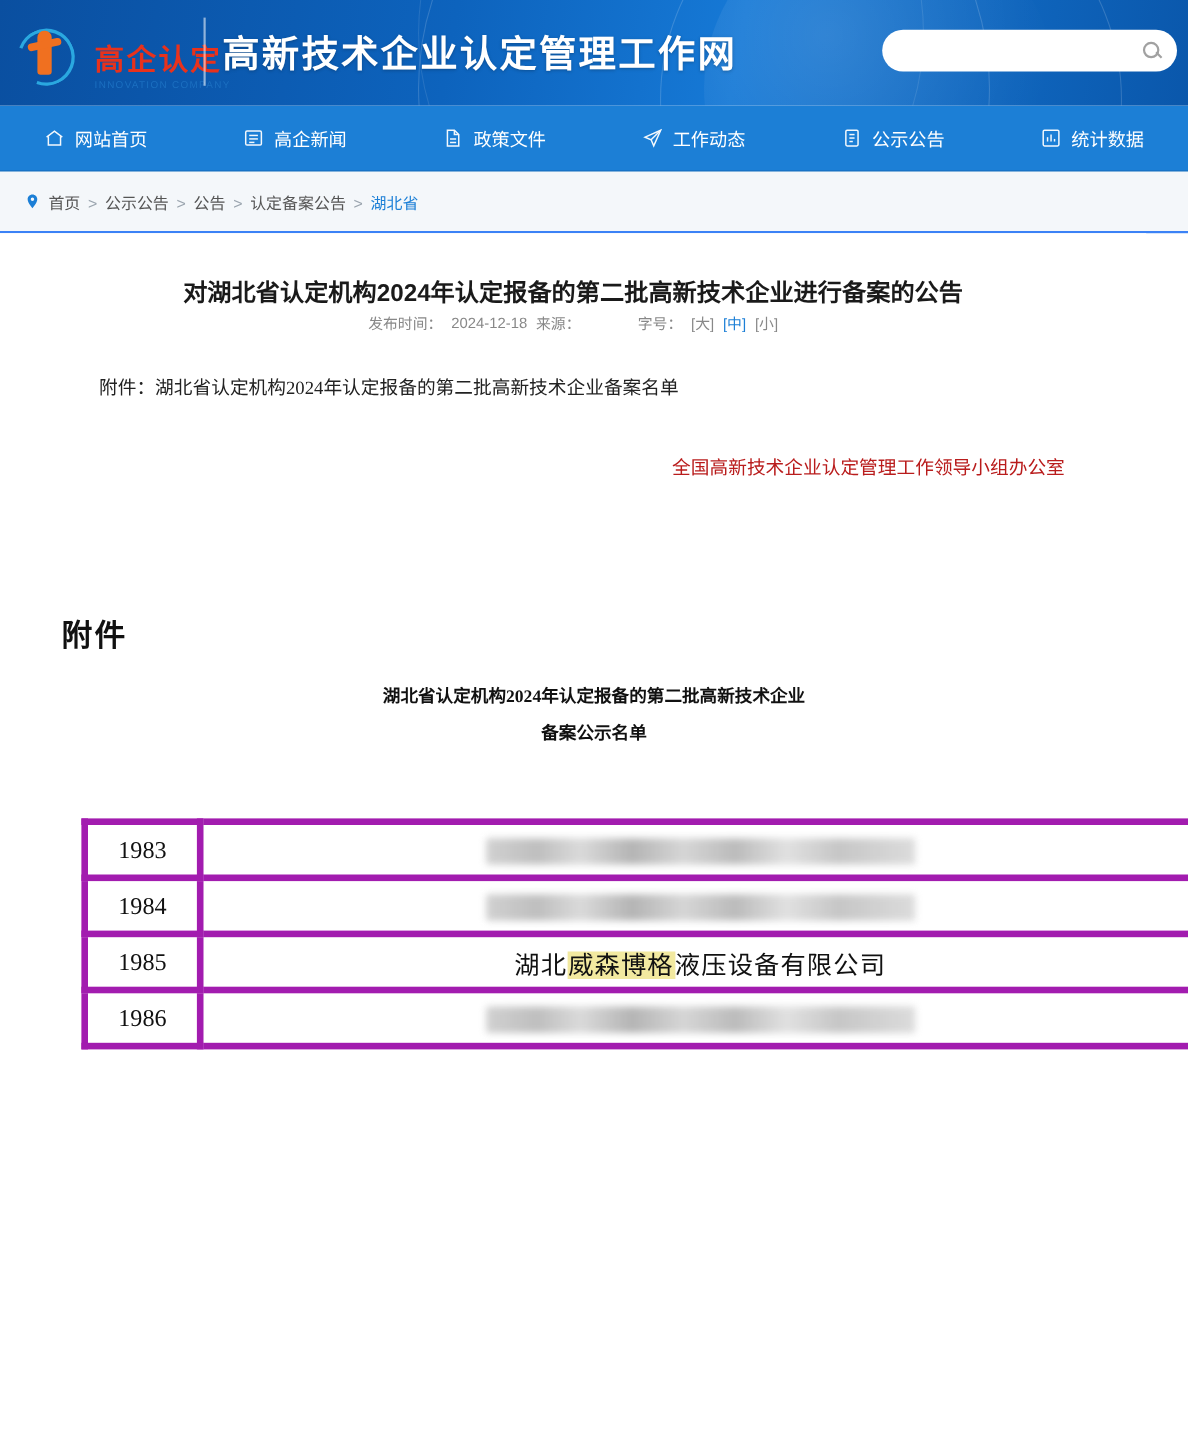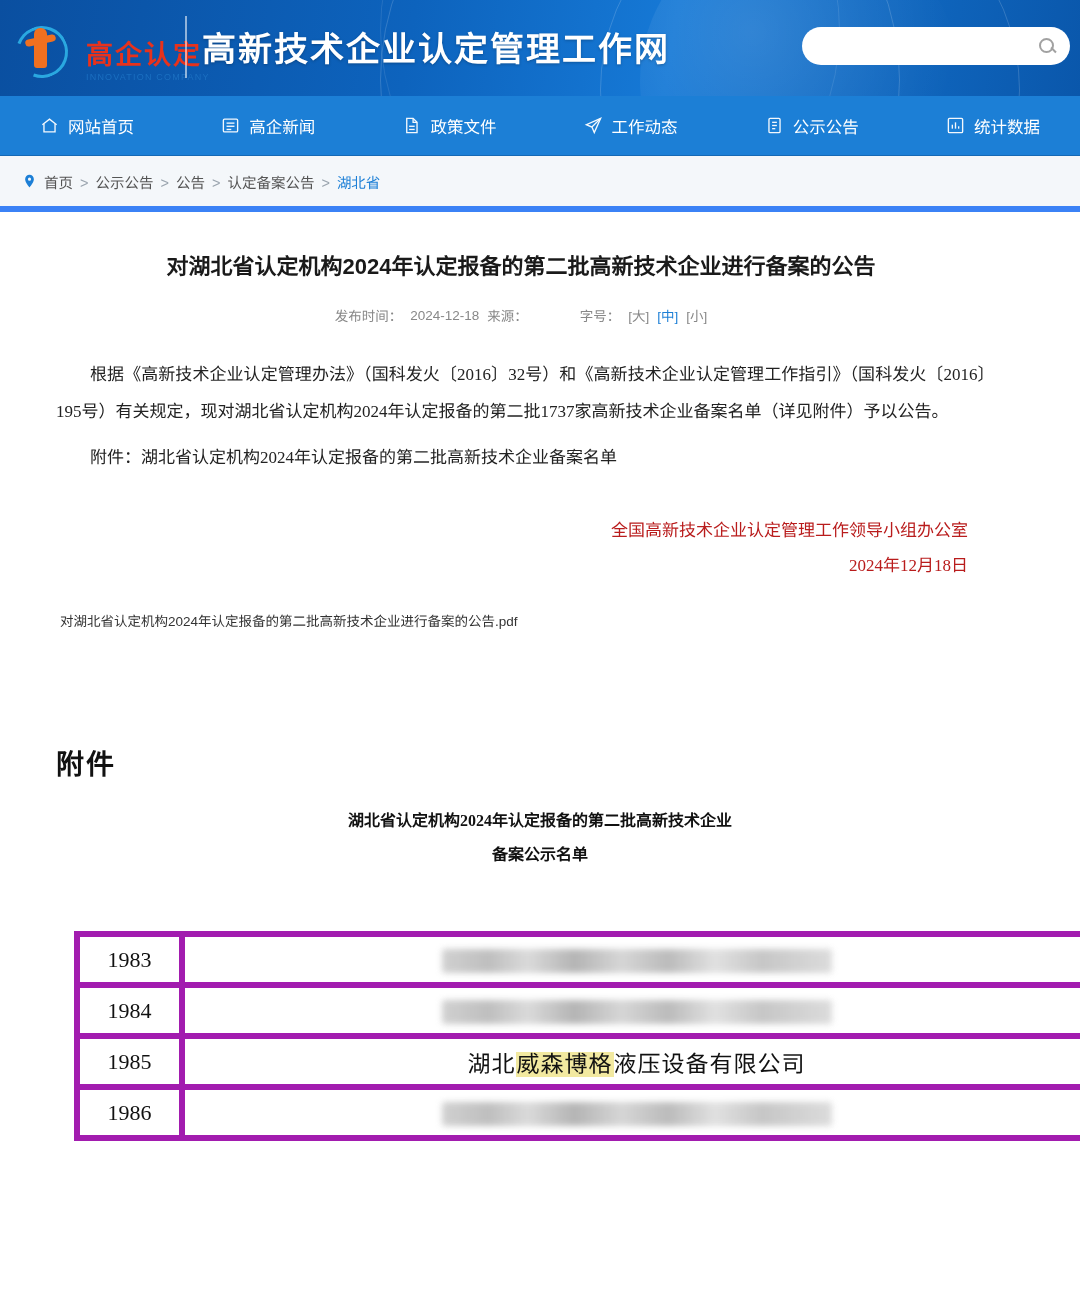--- a/index.html
+++ b/index.html
@@ -156,7 +156,7 @@
     height: 56px;
     display: flex; align-items: center;
     padding-left: 22px;
-    border-bottom: 6px solid #3b82f6;
+    border-bottom: 2px solid #3b82f6;
   }
   .pin-ic { width: 15px; height: 18px; margin-right: 7px; flex: none; }
   .crumb {

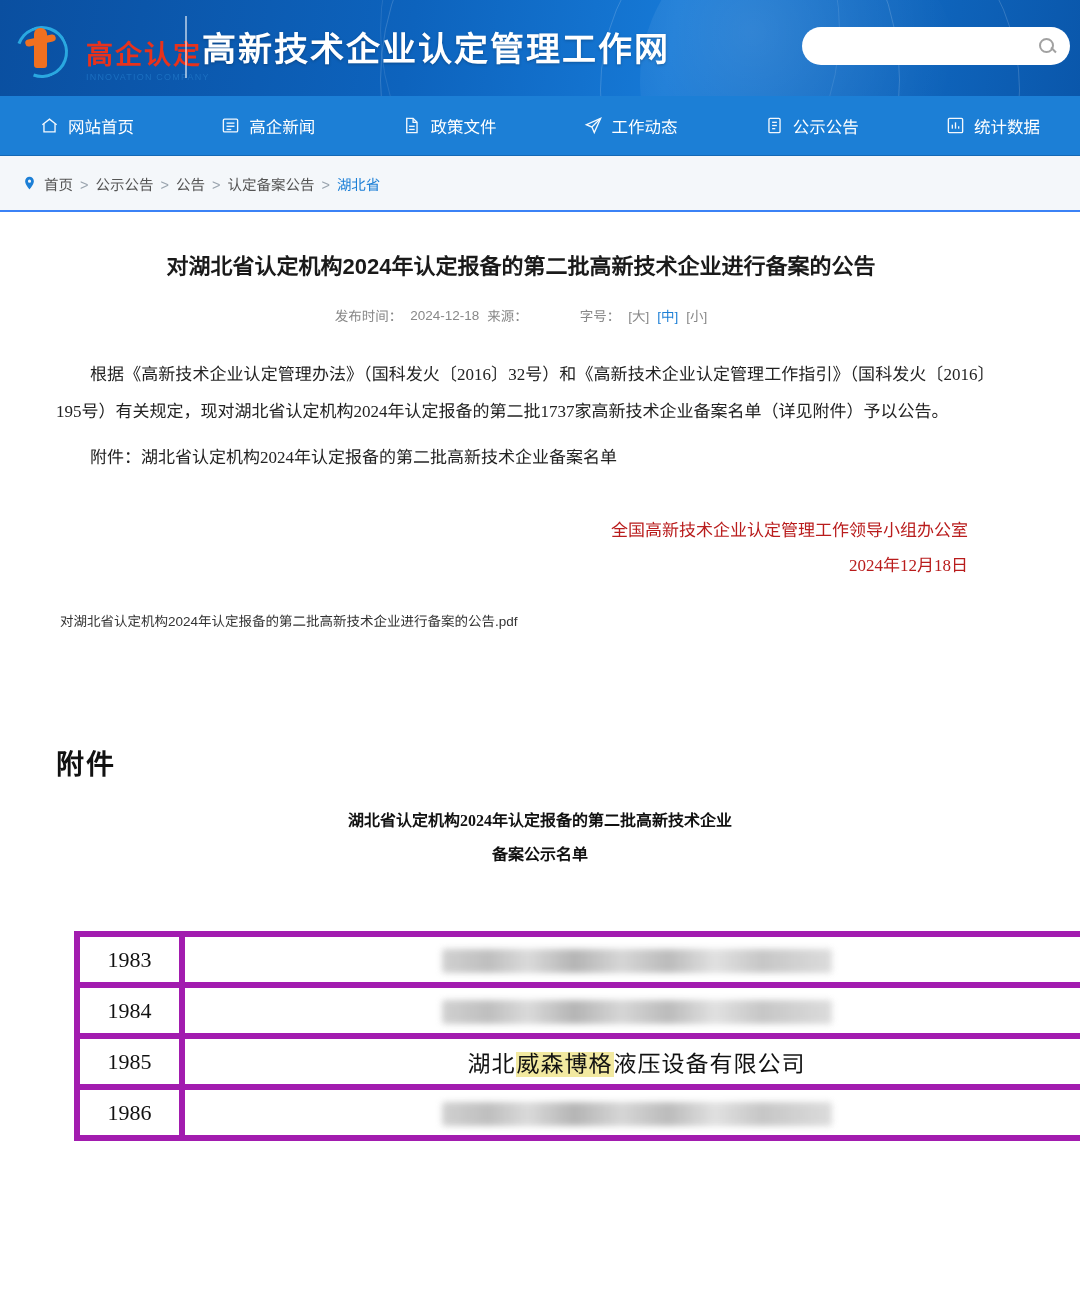--- a/index.html
+++ b/index.html
@@ -186,7 +186,6 @@
     text-align: center;
     font-size: 13.5px;
     color: #888;
-    margin-top: 22px;
     display: flex; justify-content: center; align-items: center; gap: 8px;
   }
   .art-meta .fs-label { margin-left: 36px; }

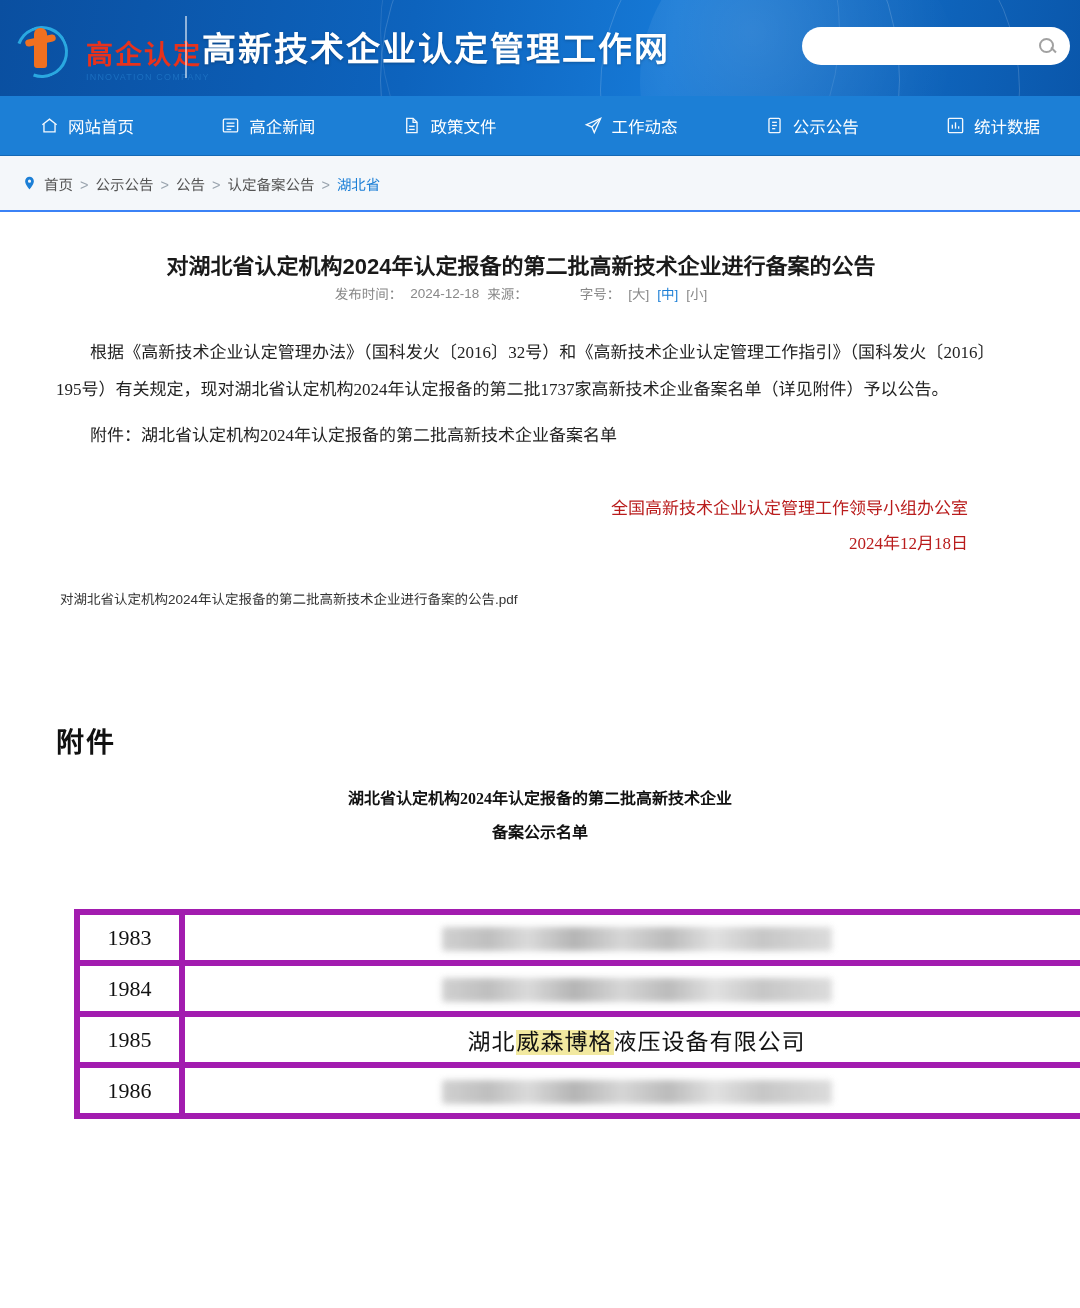--- a/index.html
+++ b/index.html
@@ -397,7 +397,6 @@
     </div>
 
     <div class="art-body">
-      <p class="indent">根据《高新技术企业认定管理办法》（国科发火〔2016〕32号）和《高新技术企业认定管理工作指引》（国科发火〔2016〕195号）有关规定，现对湖北省认定机构2024年认定报备的第二批1737家高新技术企业备案名单（详见附件）予以公告。</p>
       <p class="indent att-line">附件：湖北省认定机构2024年认定报备的第二批高新技术企业备案名单</p>
     </div>
 

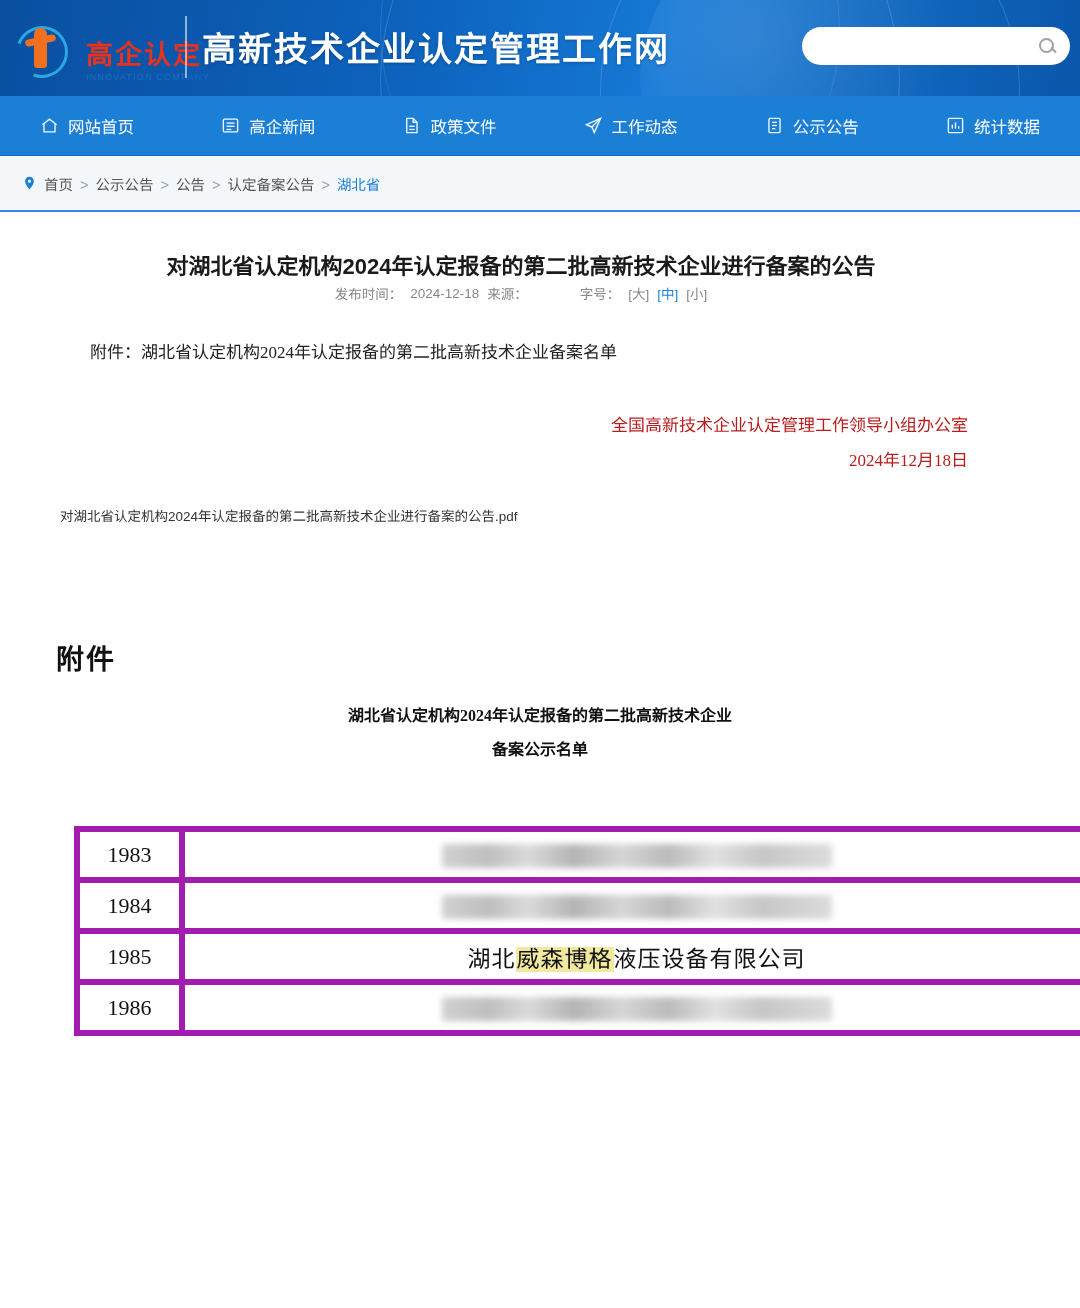--- a/index.html
+++ b/index.html
@@ -402,7 +402,6 @@
 
     <div class="sign">
       <div>全国高新技术企业认定管理工作领导小组办公室</div>
-      <div>2024年12月18日</div>
     </div>
 
     <div class="pdf-link">对湖北省认定机构2024年认定报备的第二批高新技术企业进行备案的公告.pdf</div>

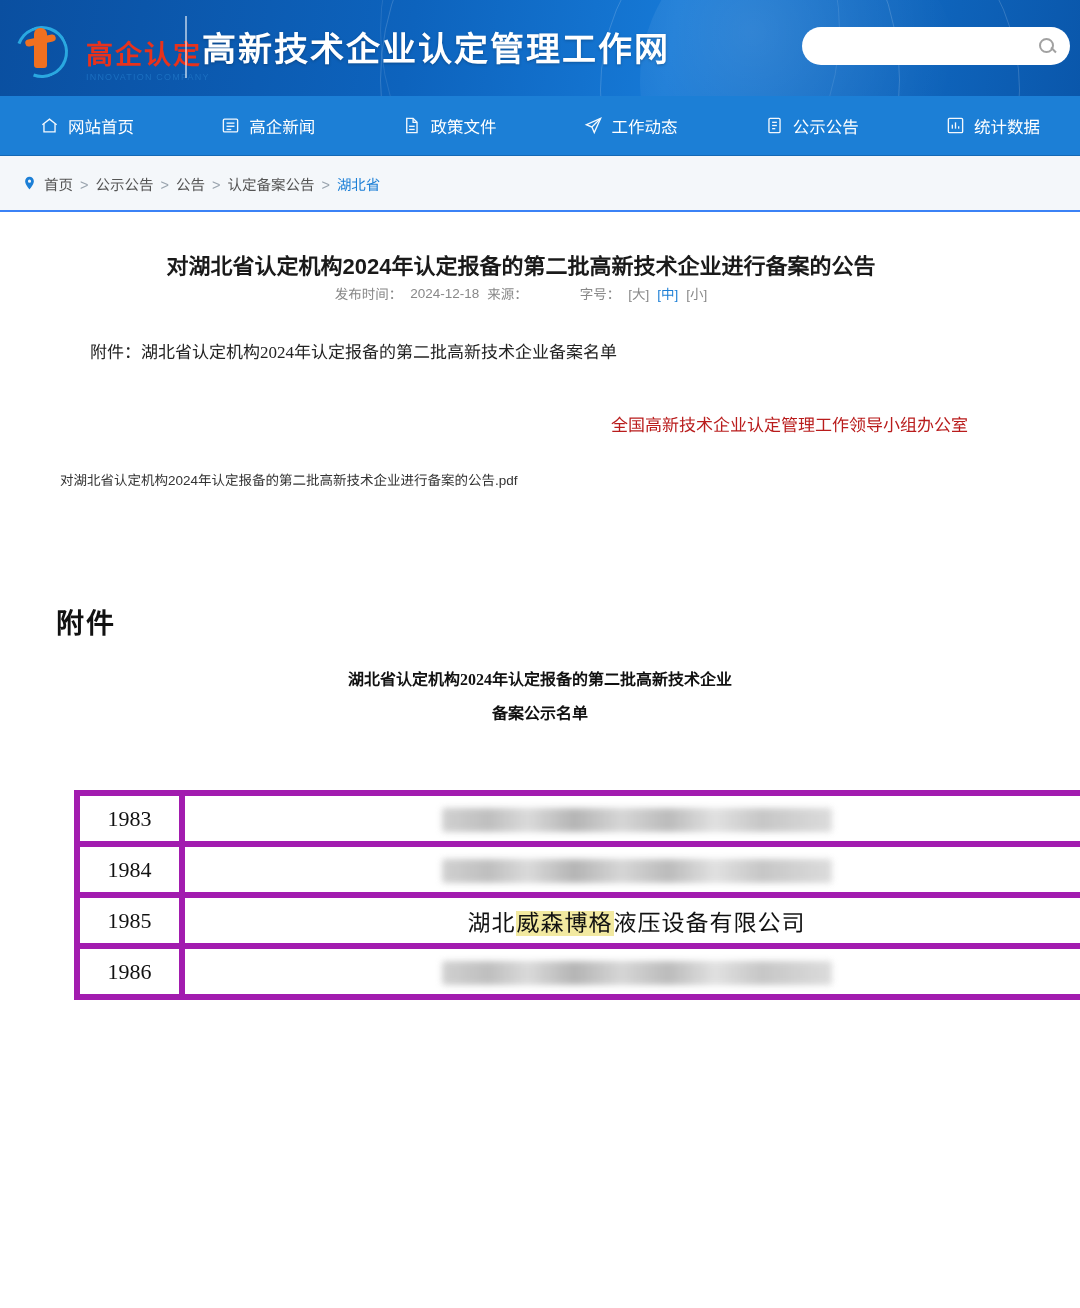--- a/index.html
+++ b/index.html
@@ -404,7 +404,6 @@
       <div>全国高新技术企业认定管理工作领导小组办公室</div>
     </div>
 
-    <div class="pdf-link">对湖北省认定机构2024年认定报备的第二批高新技术企业进行备案的公告.pdf</div>
   </div>
 
   <div class="attach-doc">

